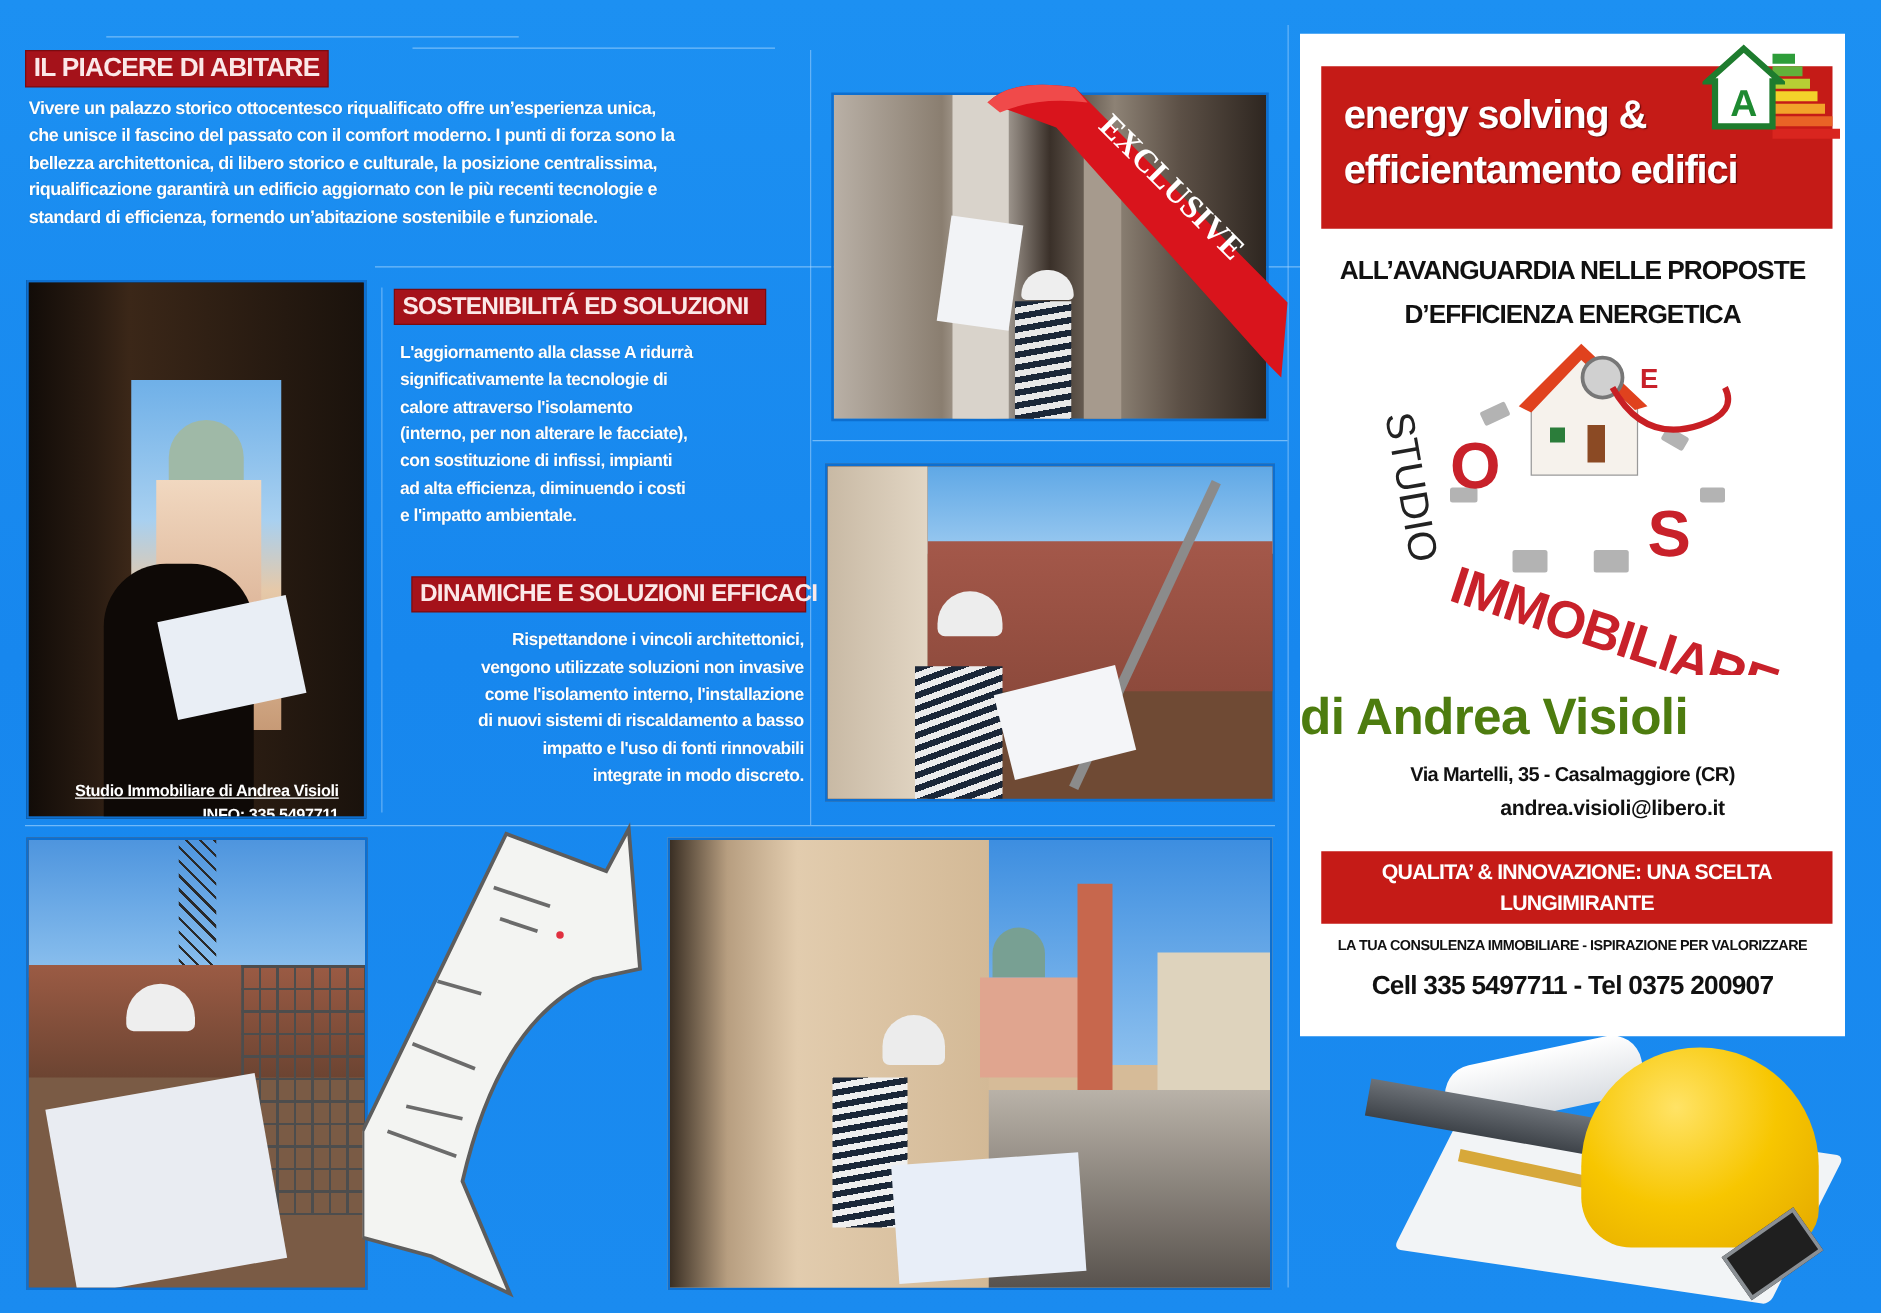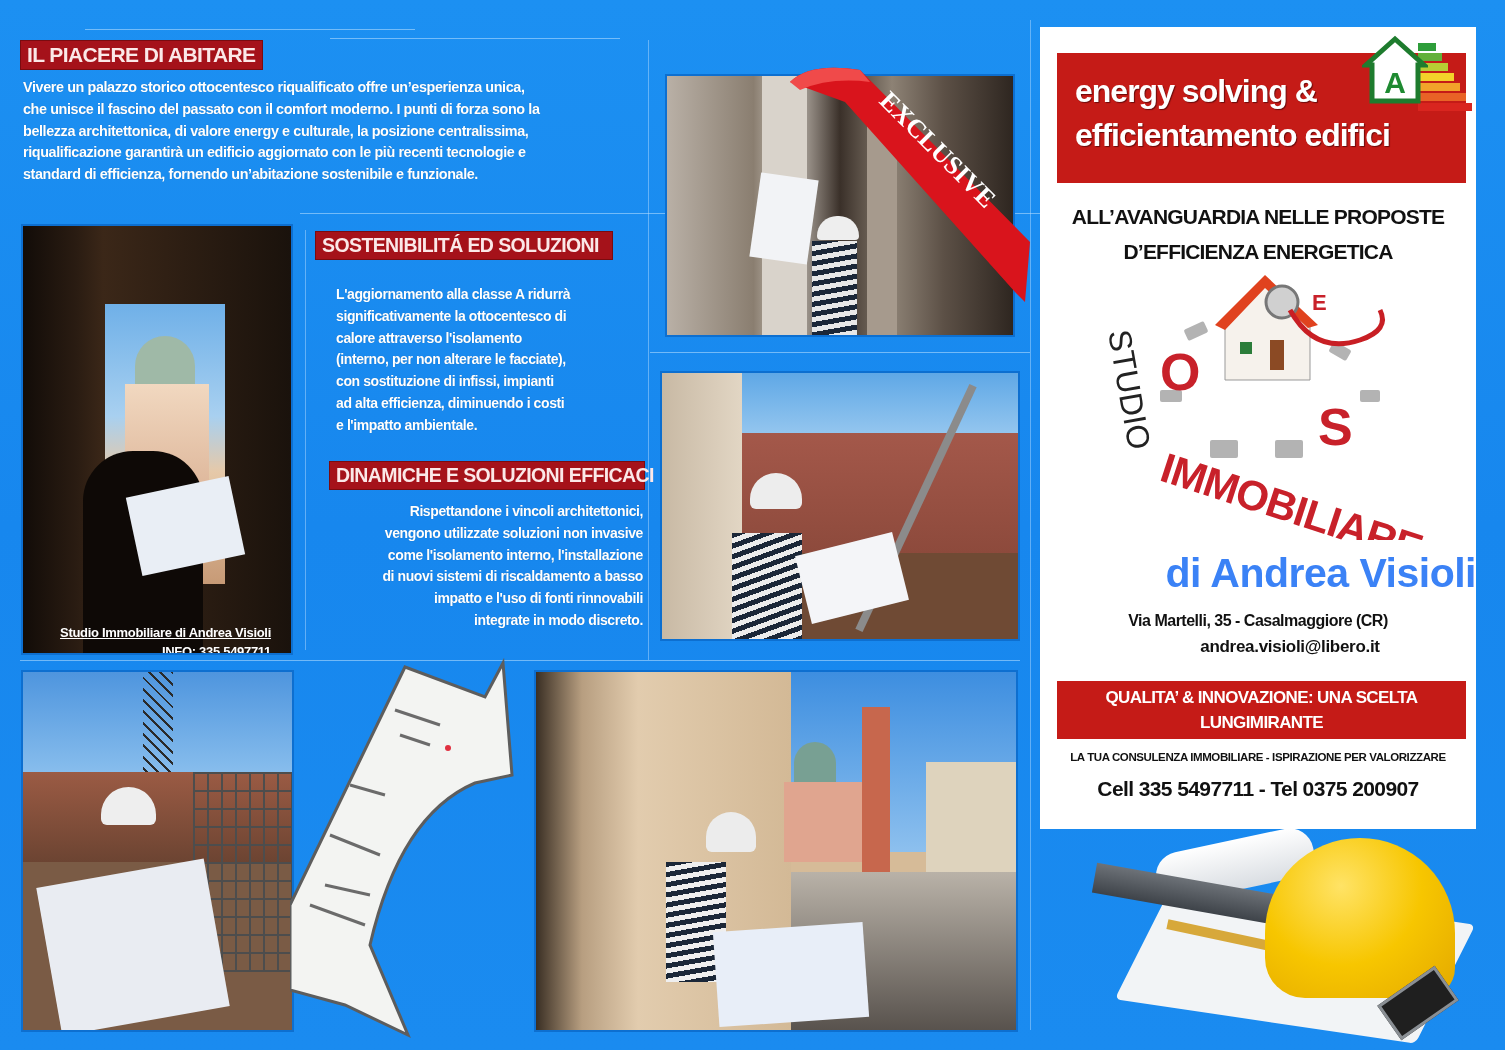--- a/index.html
+++ b/index.html
@@ -34,7 +34,7 @@
   <div class="body-text" style="left:23px; top:77px; width:600px; font-size:14.4px;">
     <div>Vivere un palazzo storico ottocentesco riqualificato offre un’esperienza unica,</div>
     <div>che unisce il fascino del passato con il comfort moderno. I punti di forza sono la</div>
-    <div>bellezza architettonica, di valore energy e culturale, la posizione centralissima,</div>
+    <div>bellezza architettonica, di libero storico e culturale, la posizione centralissima,</div>
     <div>riqualificazione garantirà un edificio aggiornato con le più recenti tecnologie e</div>
     <div>standard di efficienza, fornendo un’abitazione sostenibile e funzionale.</div>
   </div>

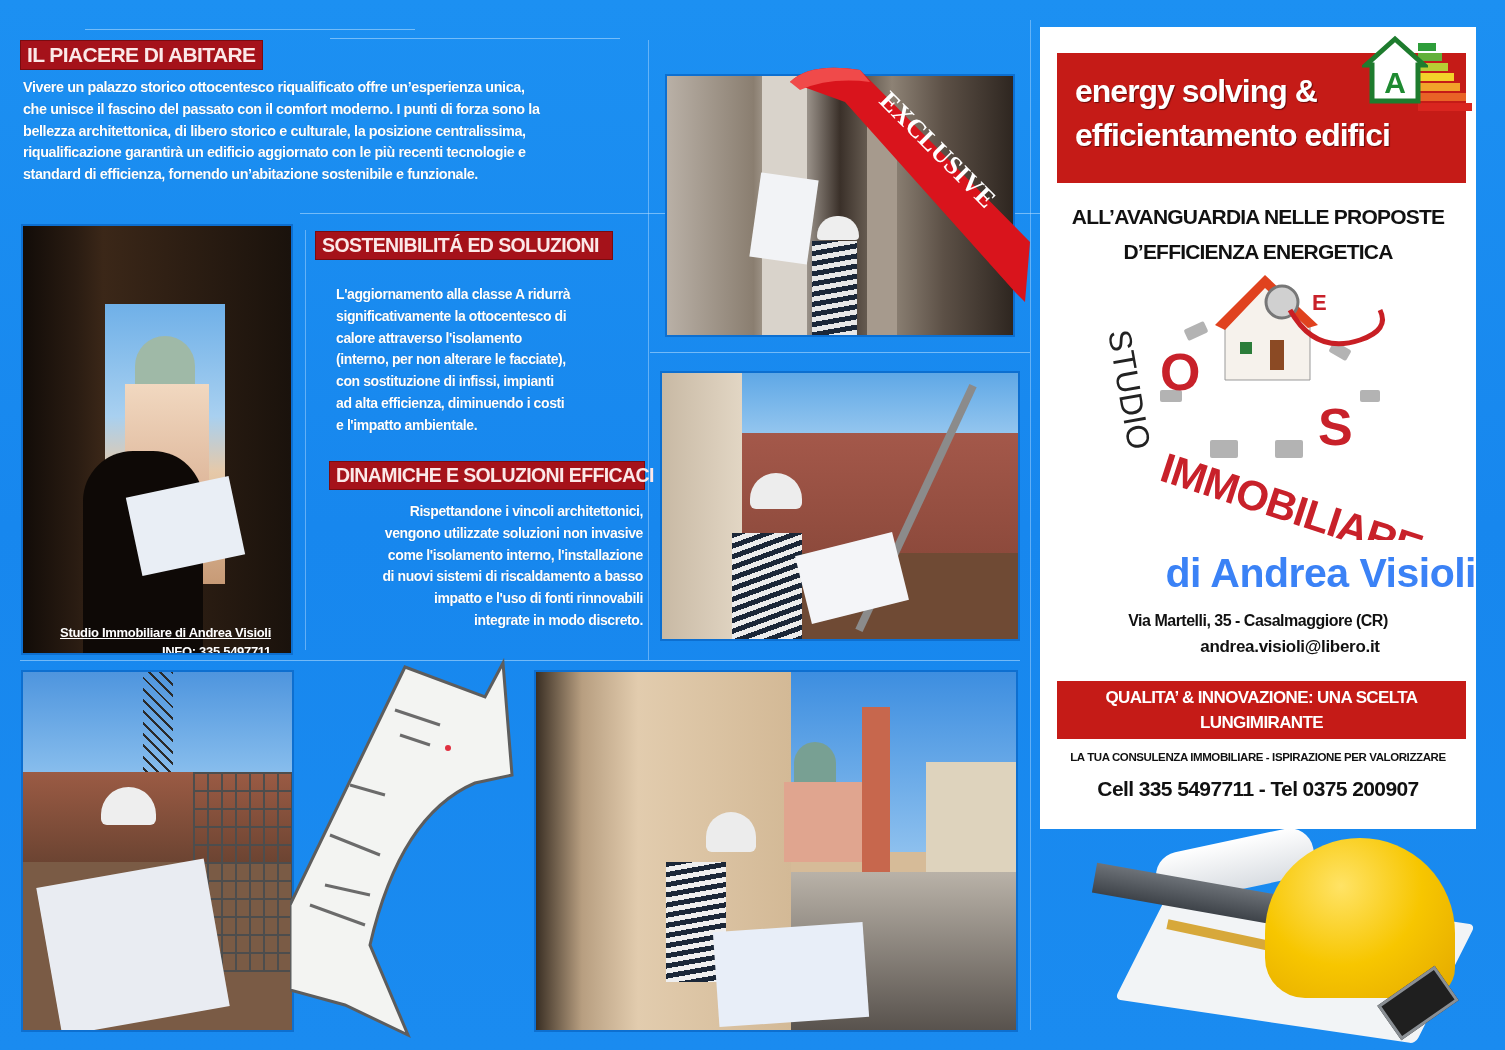--- a/index.html
+++ b/index.html
@@ -53,7 +53,7 @@
   </div>
 
   <div class="heading" style="left:316px; top:232px; width:296px; font-size:19.5px;">SOSTENIBILITÁ ED SOLUZIONI</div>
-  <div class="body-text" style="left:336px; top:271px; width:300px;margin-top:13px;">
+  <div class="body-text" style="left:320px; top:271px; width:300px;">
     <div>L'aggiornamento alla classe A ridurrà</div>
     <div>significativamente la ottocentesco di</div>
     <div>calore attraverso l'isolamento</div>

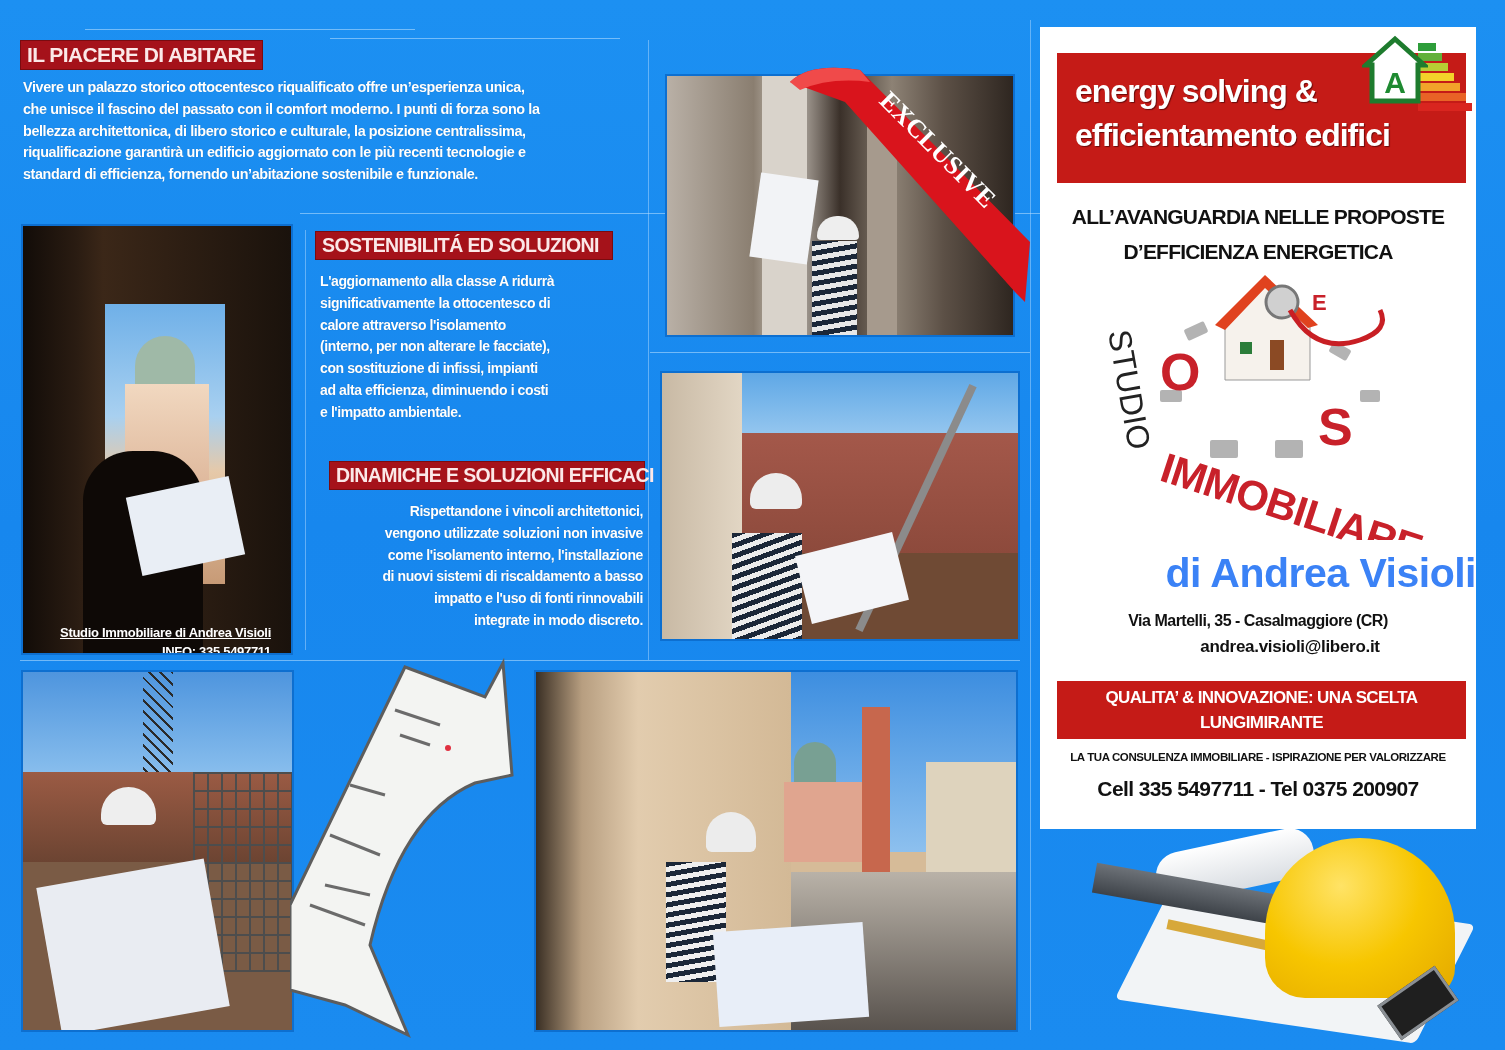--- a/index.html
+++ b/index.html
@@ -55,7 +55,7 @@
   <div class="heading" style="left:316px; top:232px; width:296px; font-size:19.5px;">SOSTENIBILITÁ ED SOLUZIONI</div>
   <div class="body-text" style="left:320px; top:271px; width:300px;">
     <div>L'aggiornamento alla classe A ridurrà</div>
-    <div>significativamente la ottocentesco di</div>
+    <div>significativamente la tecnologie di</div>
     <div>calore attraverso l'isolamento</div>
     <div>(interno, per non alterare le facciate),</div>
     <div>con sostituzione di infissi, impianti</div>

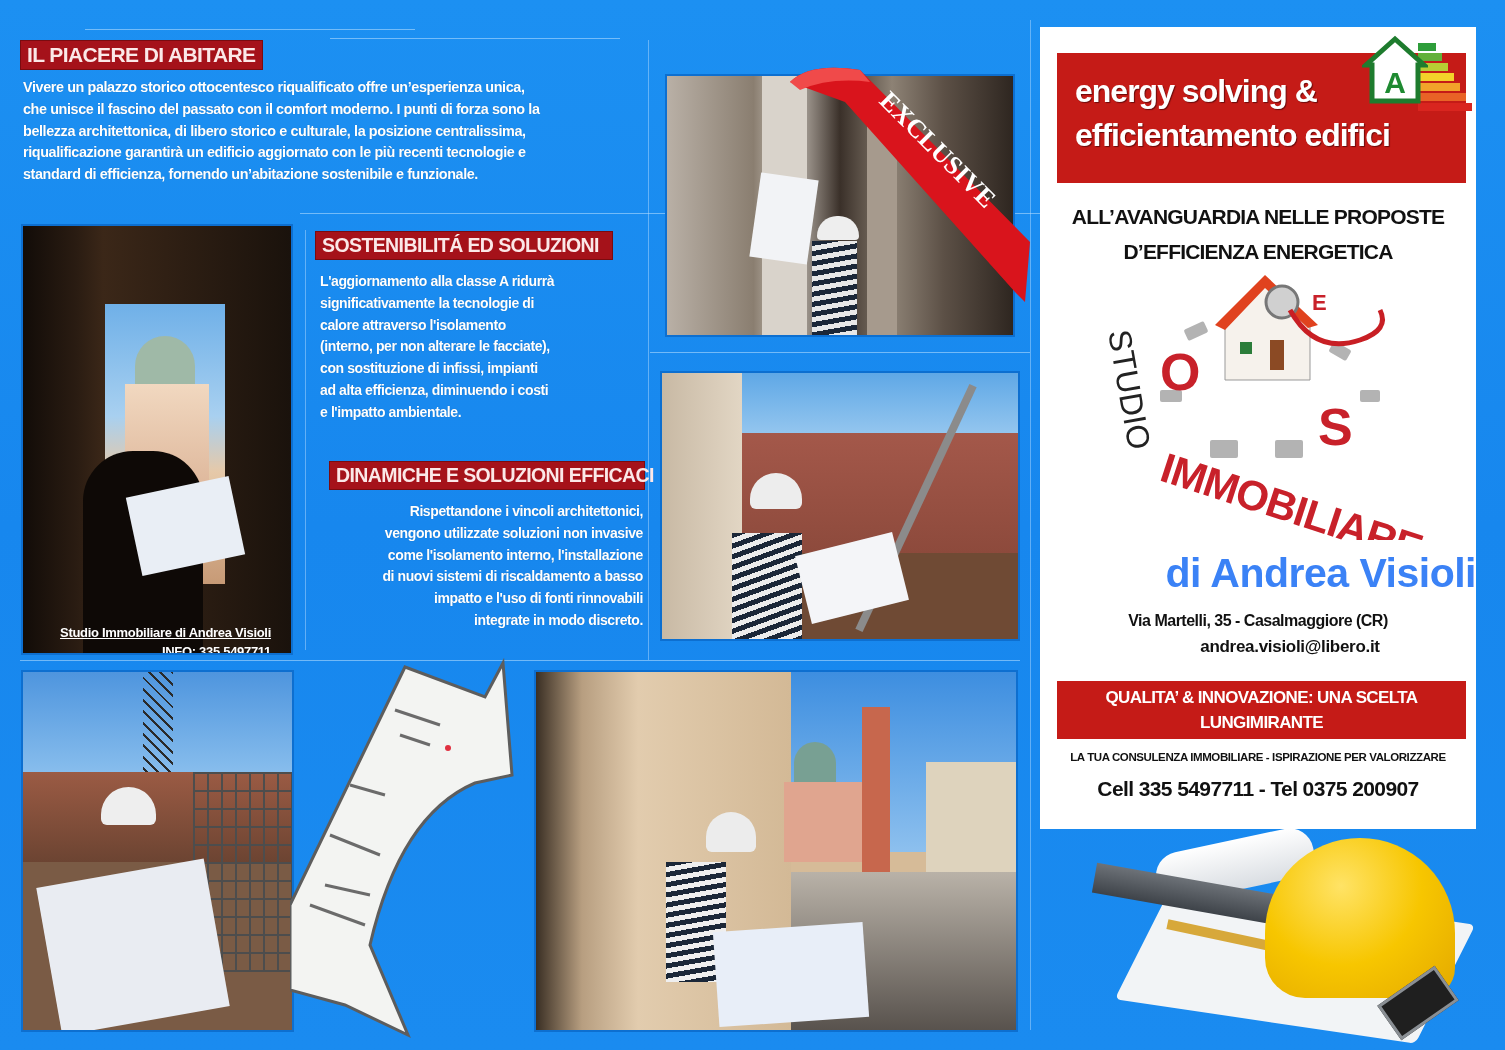--- a/index.html
+++ b/index.html
@@ -175,7 +175,7 @@
       <text transform="translate(68,210) rotate(18)" font-family="Liberation Sans, sans-serif" font-weight="bold" font-size="42" fill="#c8212a" letter-spacing="-1">IMMOBILIARE</text>
     </svg>
 
-    <div style="position:absolute; left:0; top:523px; width:436px; text-align:right; color:#3b82f6; font-weight:bold; font-size:41px; letter-spacing:-0.5px;">di Andrea Visioli</div>
+    <div style="position:absolute; left:0; top:523px; width:436px; text-align:left; color:#4d7c0f; font-weight:bold; font-size:41px; letter-spacing:-0.5px;">di Andrea Visioli</div>
     <div style="position:absolute; left:0; top:585px; width:436px; text-align:center; color:#111; font-weight:bold; font-size:16px; letter-spacing:-0.5px;">Via Martelli, 35 - Casalmaggiore (CR)</div>
     <div style="position:absolute; left:0; top:610px; width:436px; text-align:center; color:#111; font-weight:bold; font-size:17px; letter-spacing:-0.3px;margin-left:32px;">andrea.visioli@libero.it</div>
 

